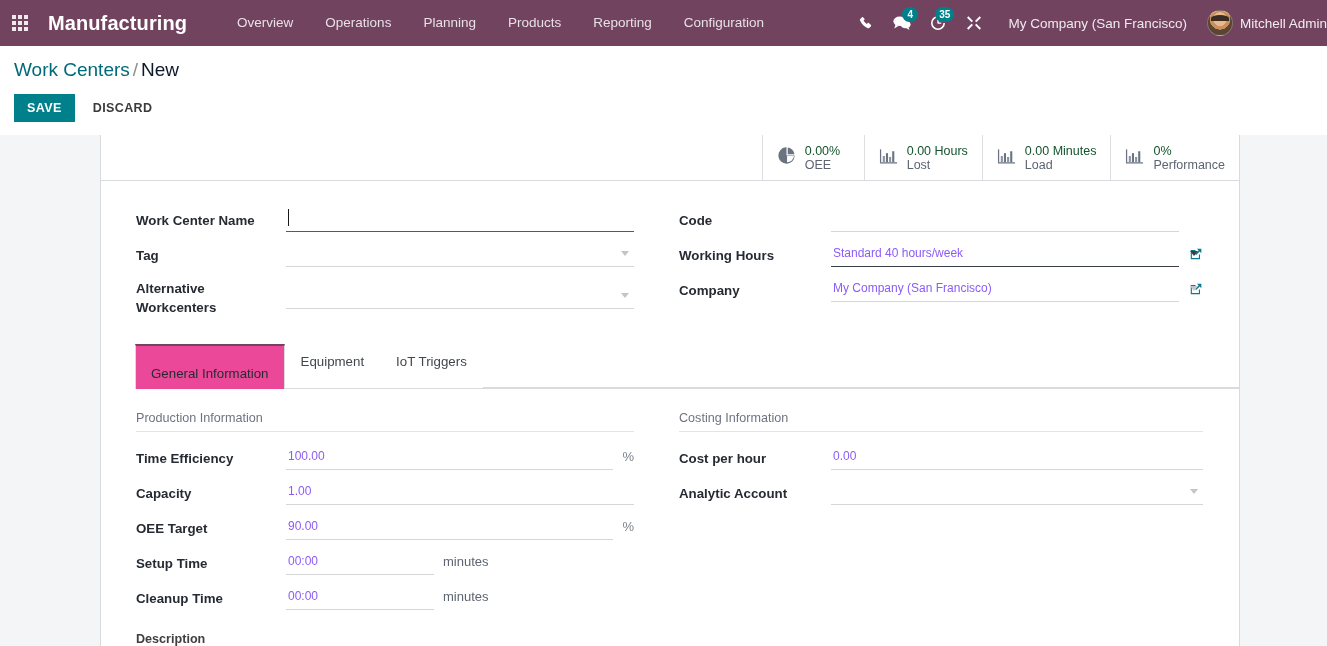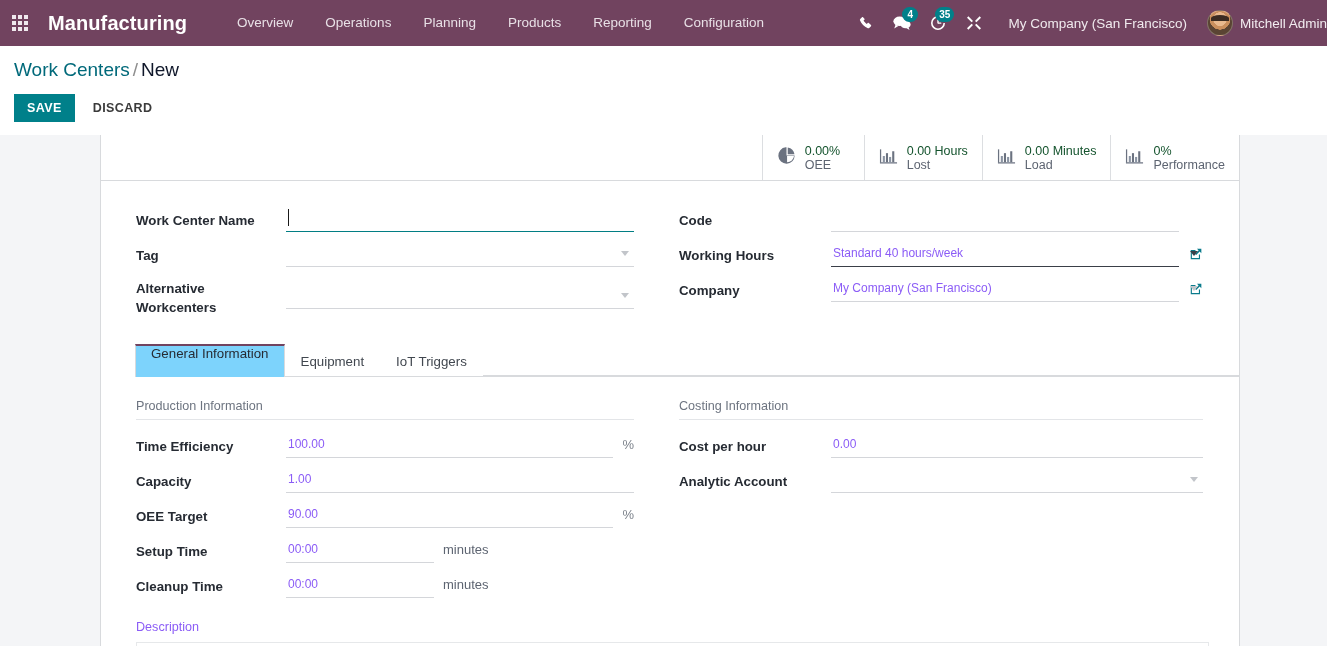--- a/index.html
+++ b/index.html
@@ -169,9 +169,9 @@
     cursor: pointer; background: transparent; position: relative; top: 1px;
   }
   .tab.active {
-    color: #262b33; background: #7dd3fc;
+    color: #262b33; background: #ec4899;
     border-color: #d8dadd; border-top: 2px solid #71435f;
-    padding-top: 0;
+    padding-top: 20px;
   }
   .tabs-fill { flex: 1; border-bottom: 1px solid #d8dadd; }
 

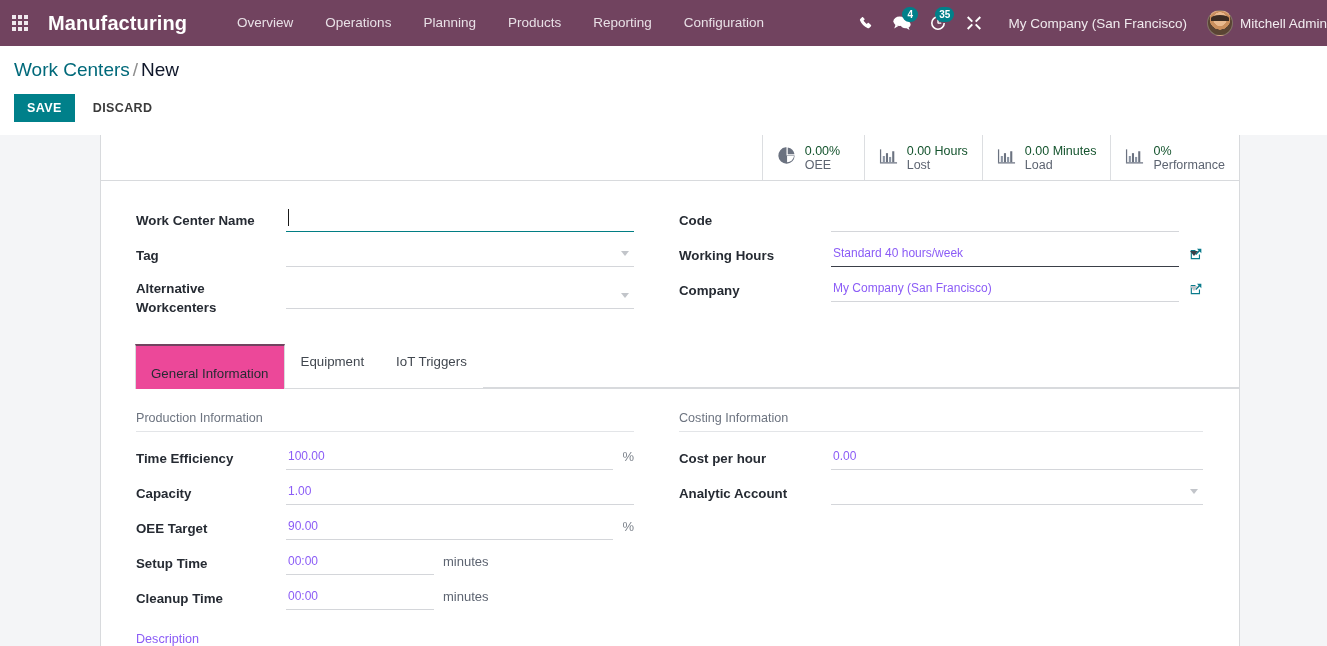--- a/index.html
+++ b/index.html
@@ -184,7 +184,7 @@
   }
 
   .desc-wrap { padding: 14px 35px 0 35px; }
-  .desc-label { font-size: 12.6px; color: #8b5cf6; font-weight: normal; margin-bottom: 8px; }
+  .desc-label { font-size: 12.6px; color: #404040; font-weight: bold; margin-bottom: 8px; }
   .desc-box {
     border: 1px solid #e6e8ea; background: #fff;
     height: 46px; padding: 10px 10px; font-size: 13.3px;

